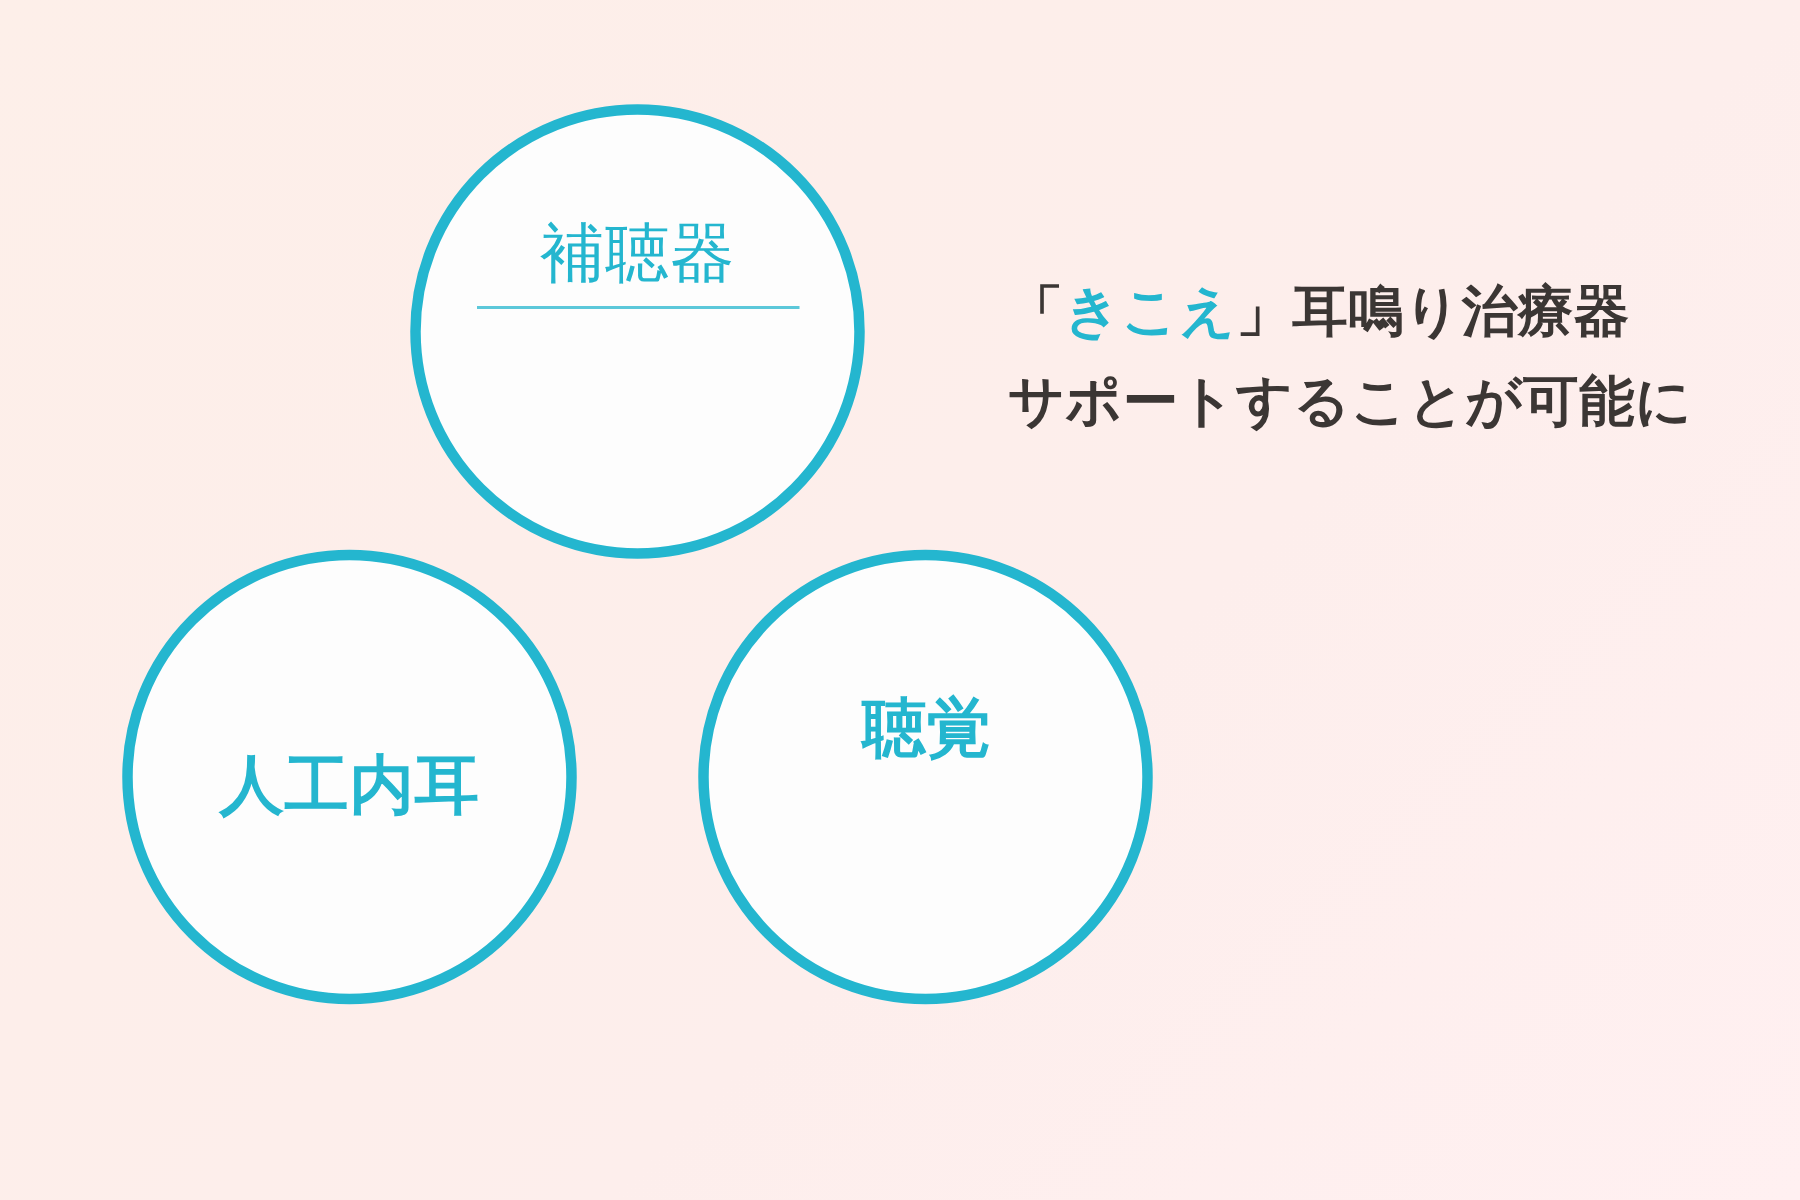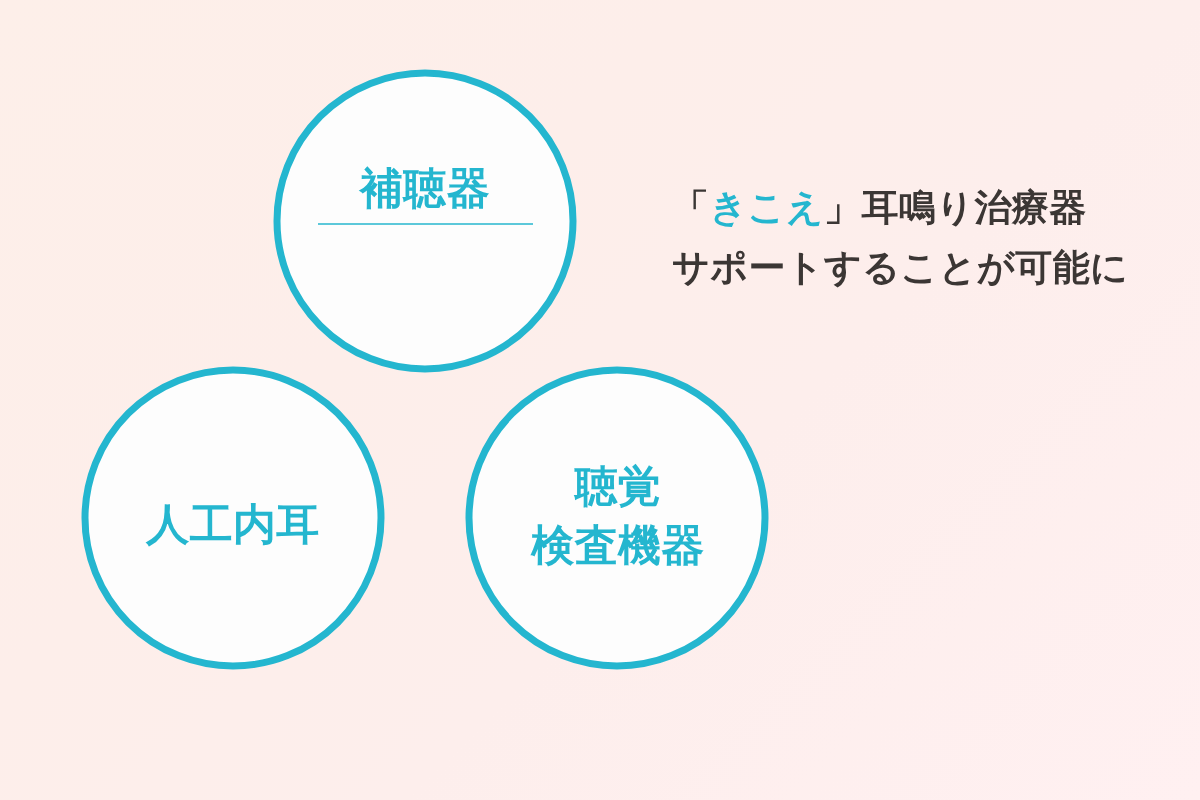--- a/index.html
+++ b/index.html
@@ -54,10 +54,9 @@
   }
   .label-main {
     font-size: 43px;
-    font-weight: 700;
+    font-weight: 400;
     color: #24b6cf;
     line-height: 1.1;
-    margin-top: 19px;
   }
   .label-divider {
     height: 2px;

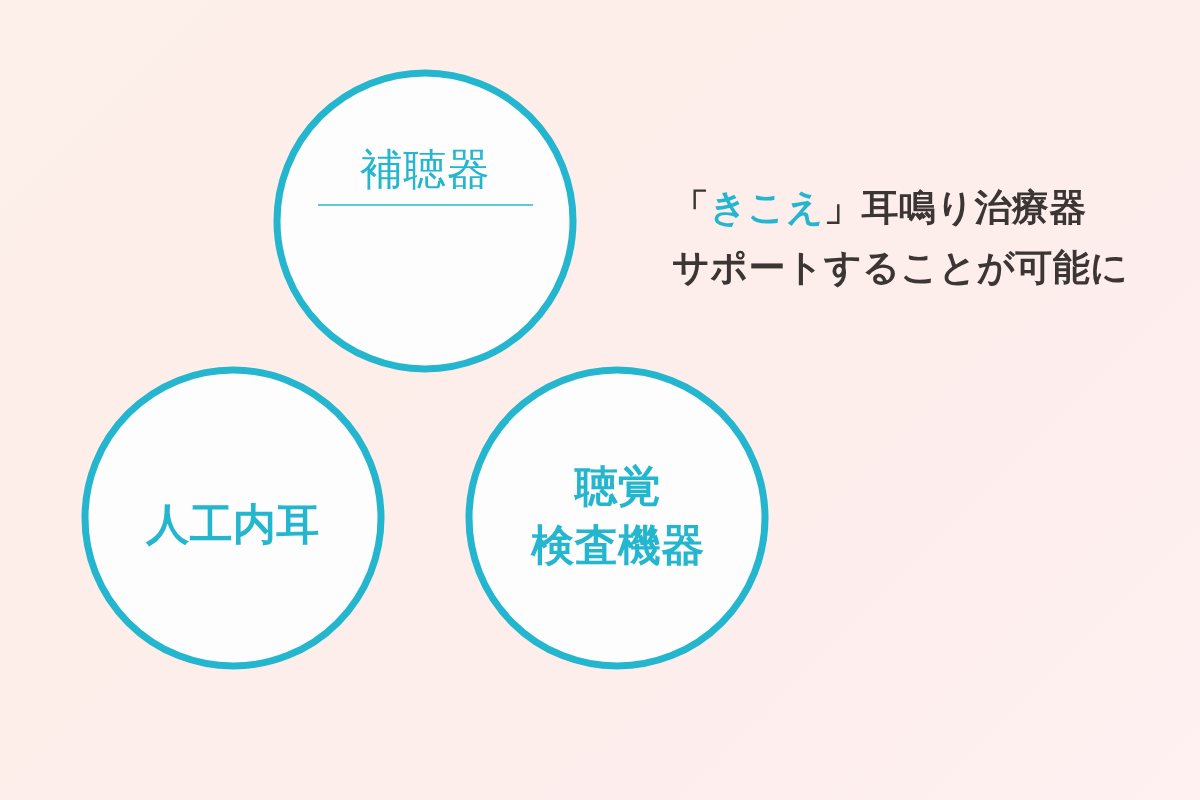--- a/index.html
+++ b/index.html
@@ -155,7 +155,6 @@
 
   <div class="node-label" id="node-audio-test">
     <div class="label-big">聴覚</div>
-    <div class="label-big">検査機器</div>
   </div>
 
   <div id="caption">

